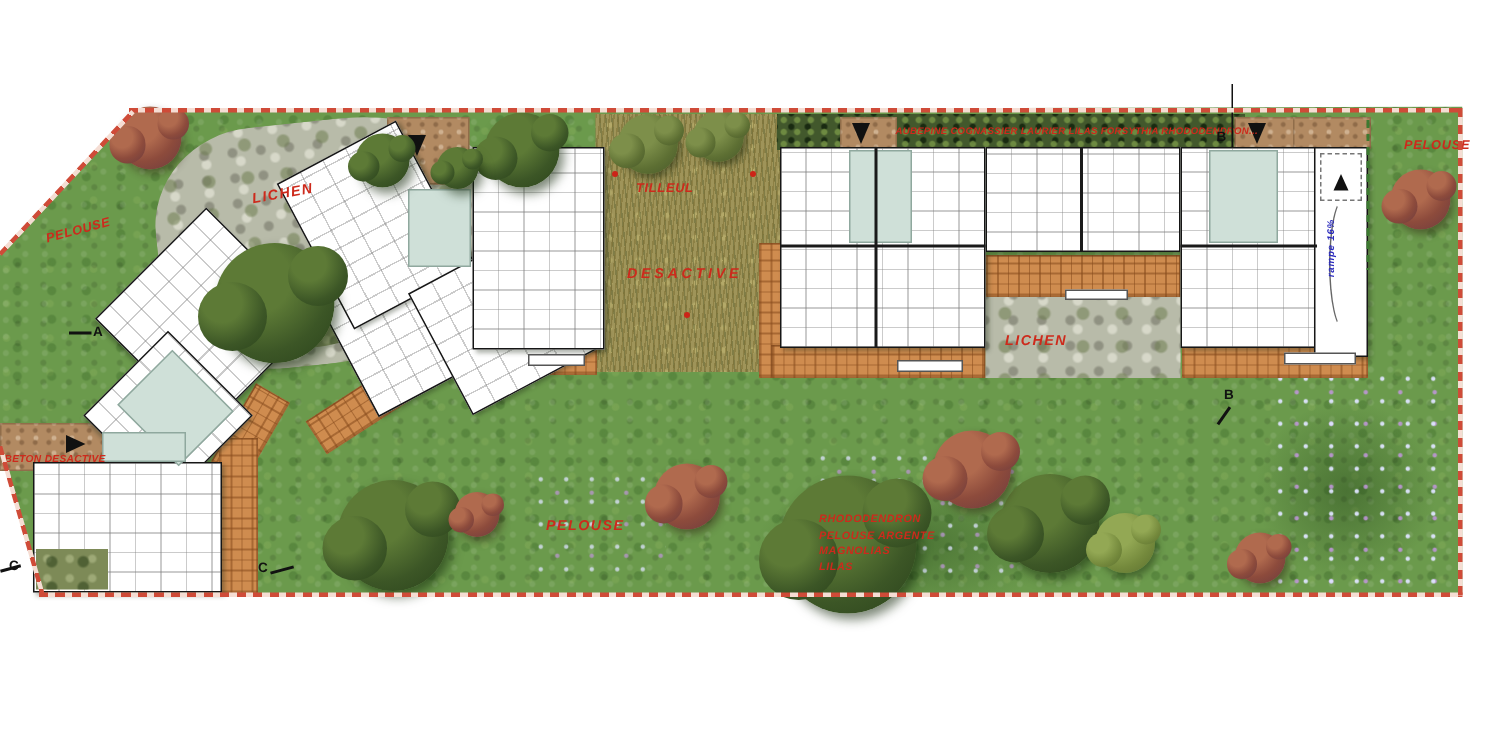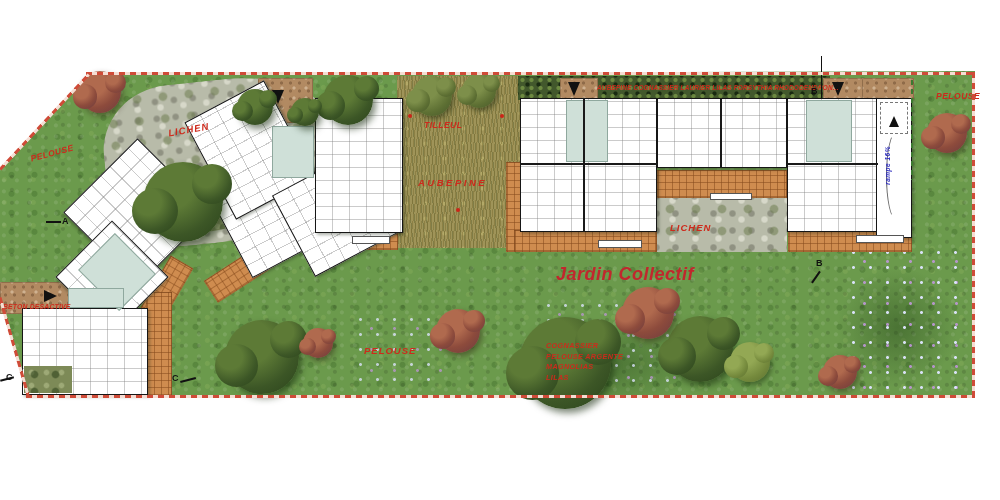--- a/index.html
+++ b/index.html
@@ -219,7 +219,7 @@
   <div class="lbl sm" style="left:30px;top:148px;transform:rotate(-15deg);">PELOUSE</div>
   <div class="lbl" style="left:168px;top:124px;transform:rotate(-10deg);">LICHEN</div>
   <div class="lbl sm" style="left:424px;top:120px;">TILLEUL</div>
-  <div class="lbl" style="left:418px;top:177px;letter-spacing:2.5px;">AUBEPINE</div>
+  <div class="lbl" style="left:418px;top:177px;letter-spacing:2.5px;">DESACTIVE</div>
   <div class="lbl tiny" style="left:597px;top:84px;">AUBEPINE COGNASSIER LAURIER LILAS FORSYTHIA RHODODENDRON...</div>
   <div class="lbl sm" style="left:936px;top:91px;">PELOUSE</div>
   <div class="lbl" style="left:670px;top:222px;">LICHEN</div>

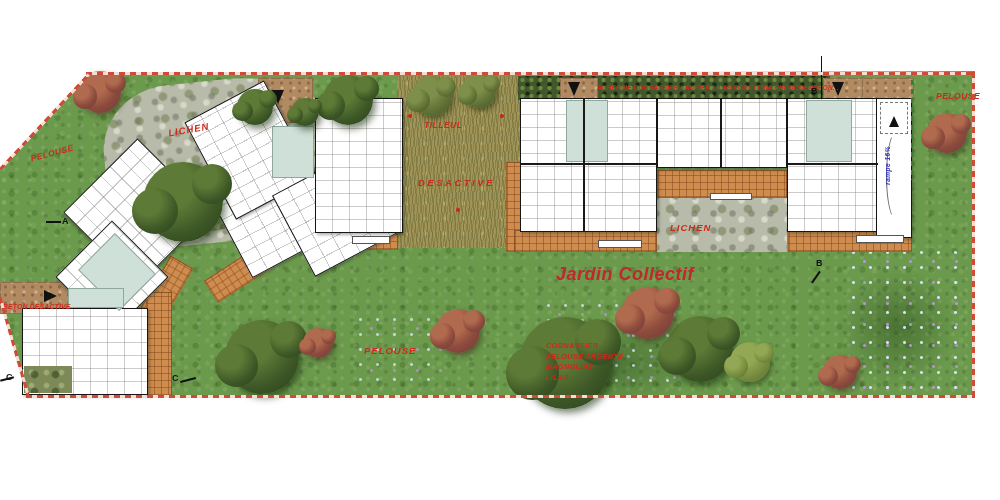--- a/index.html
+++ b/index.html
@@ -223,7 +223,6 @@
   <div class="lbl tiny" style="left:597px;top:84px;">AUBEPINE COGNASSIER LAURIER LILAS FORSYTHIA RHODODENDRON...</div>
   <div class="lbl sm" style="left:936px;top:91px;">PELOUSE</div>
   <div class="lbl" style="left:670px;top:222px;">LICHEN</div>
-  <div class="lbl big" style="left:556px;top:264px;">Jardin Collectif</div>
   <div class="lbl" style="left:364px;top:345px;">PELOUSE</div>
   <div class="lbl tiny" style="left:3px;top:303px;font-size:6.8px;">BETON DESACTIVE</div>
 

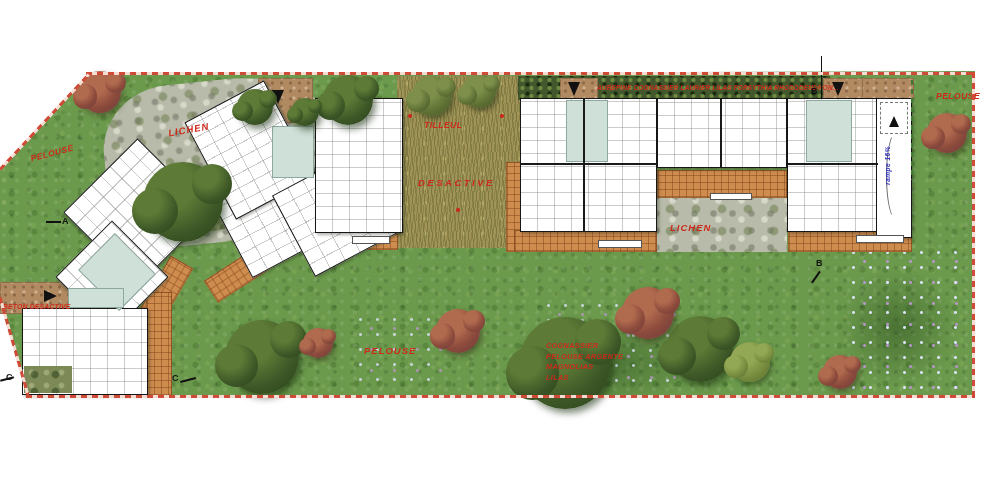--- a/index.html
+++ b/index.html
@@ -227,7 +227,7 @@
   <div class="lbl tiny" style="left:3px;top:303px;font-size:6.8px;">BETON DESACTIVE</div>
 
   <div style="left:546px;top:341px;">
-    <div class="lbl list" style="position:static;">COGNASSIER</div>
+    <div class="lbl list" style="position:static;">RHODODENDRON</div>
     <div class="lbl list" style="position:static;">PELOUSE ARGENTE</div>
     <div class="lbl list" style="position:static;font-style:italic;">MAGNOLIAS</div>
     <div class="lbl list" style="position:static;">LILAS</div>

